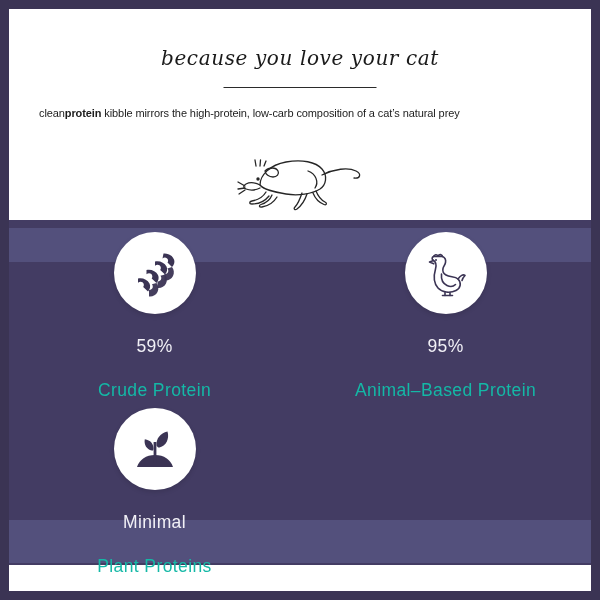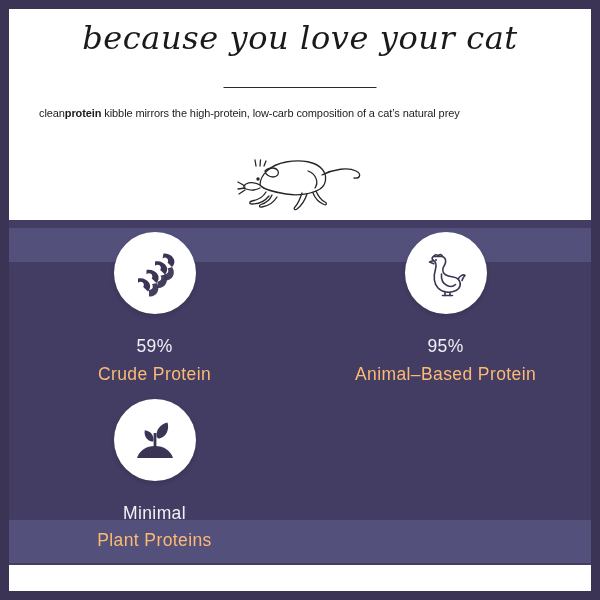--- a/index.html
+++ b/index.html
@@ -32,12 +32,12 @@
     position: absolute;
     left: 0;
     right: 0;
-    top: 10px;
+    top: 37px;
     text-align: center;
     font-family: "DejaVu Serif", serif;
     font-style: italic;
     font-weight: 400;
-    font-size: 32px;
+    font-size: 20px;
     letter-spacing: 0.6px;
     color: #1a1a1a;
     white-space: nowrap;

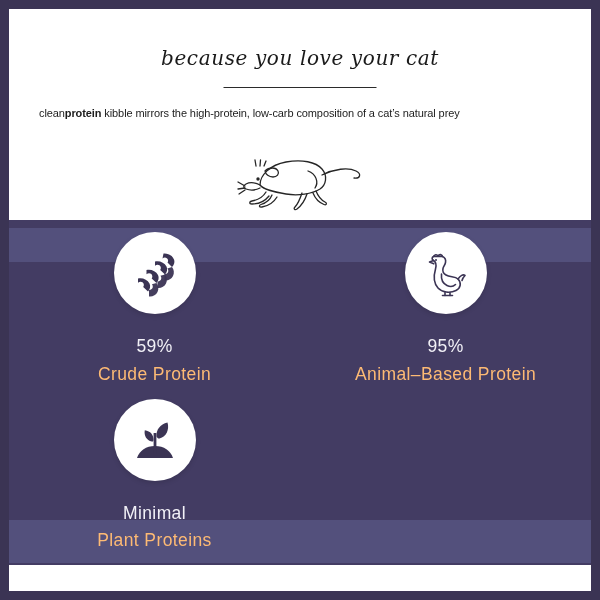--- a/index.html
+++ b/index.html
@@ -135,10 +135,10 @@
     text-align: left;
   }
   .stat-label {
-    margin-top: 4px;
+    margin-top: 20px;
     font-size: 17.5px;
     font-weight: 400;
-    color: #fdba74;
+    color: #14b8a6;
     letter-spacing: 0.4px;
     line-height: 1.35;
     text-align: center;

